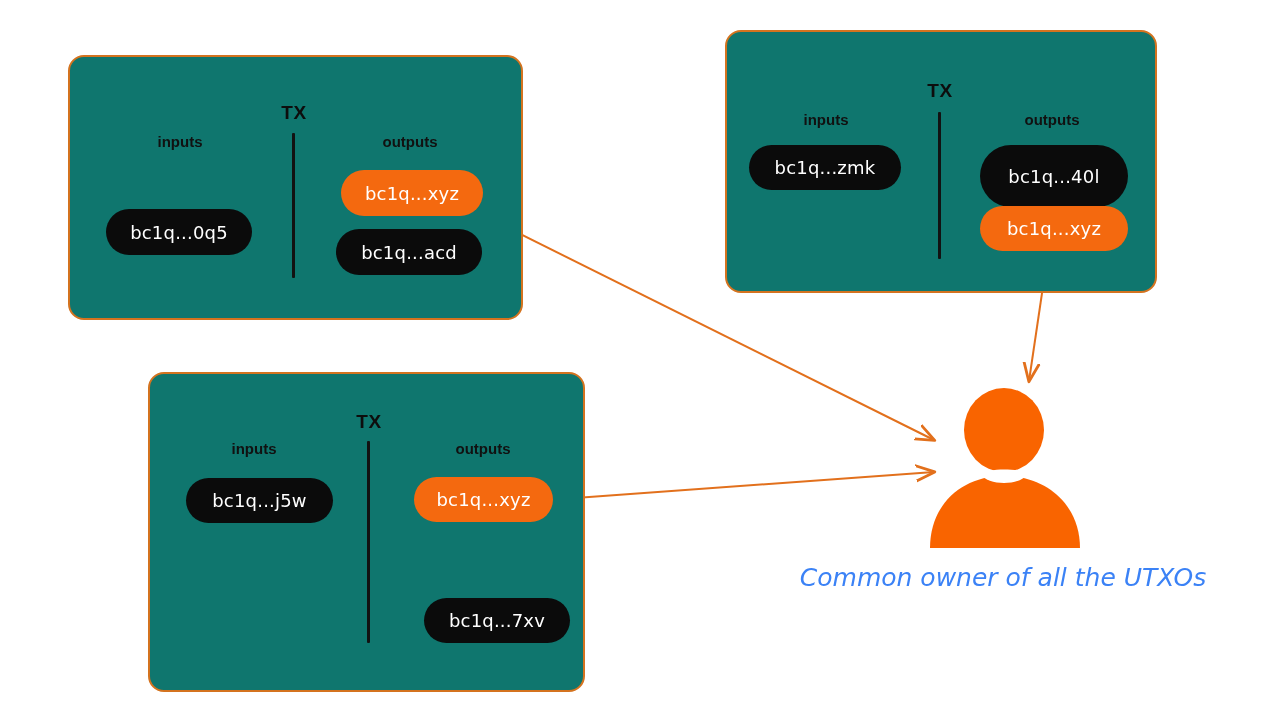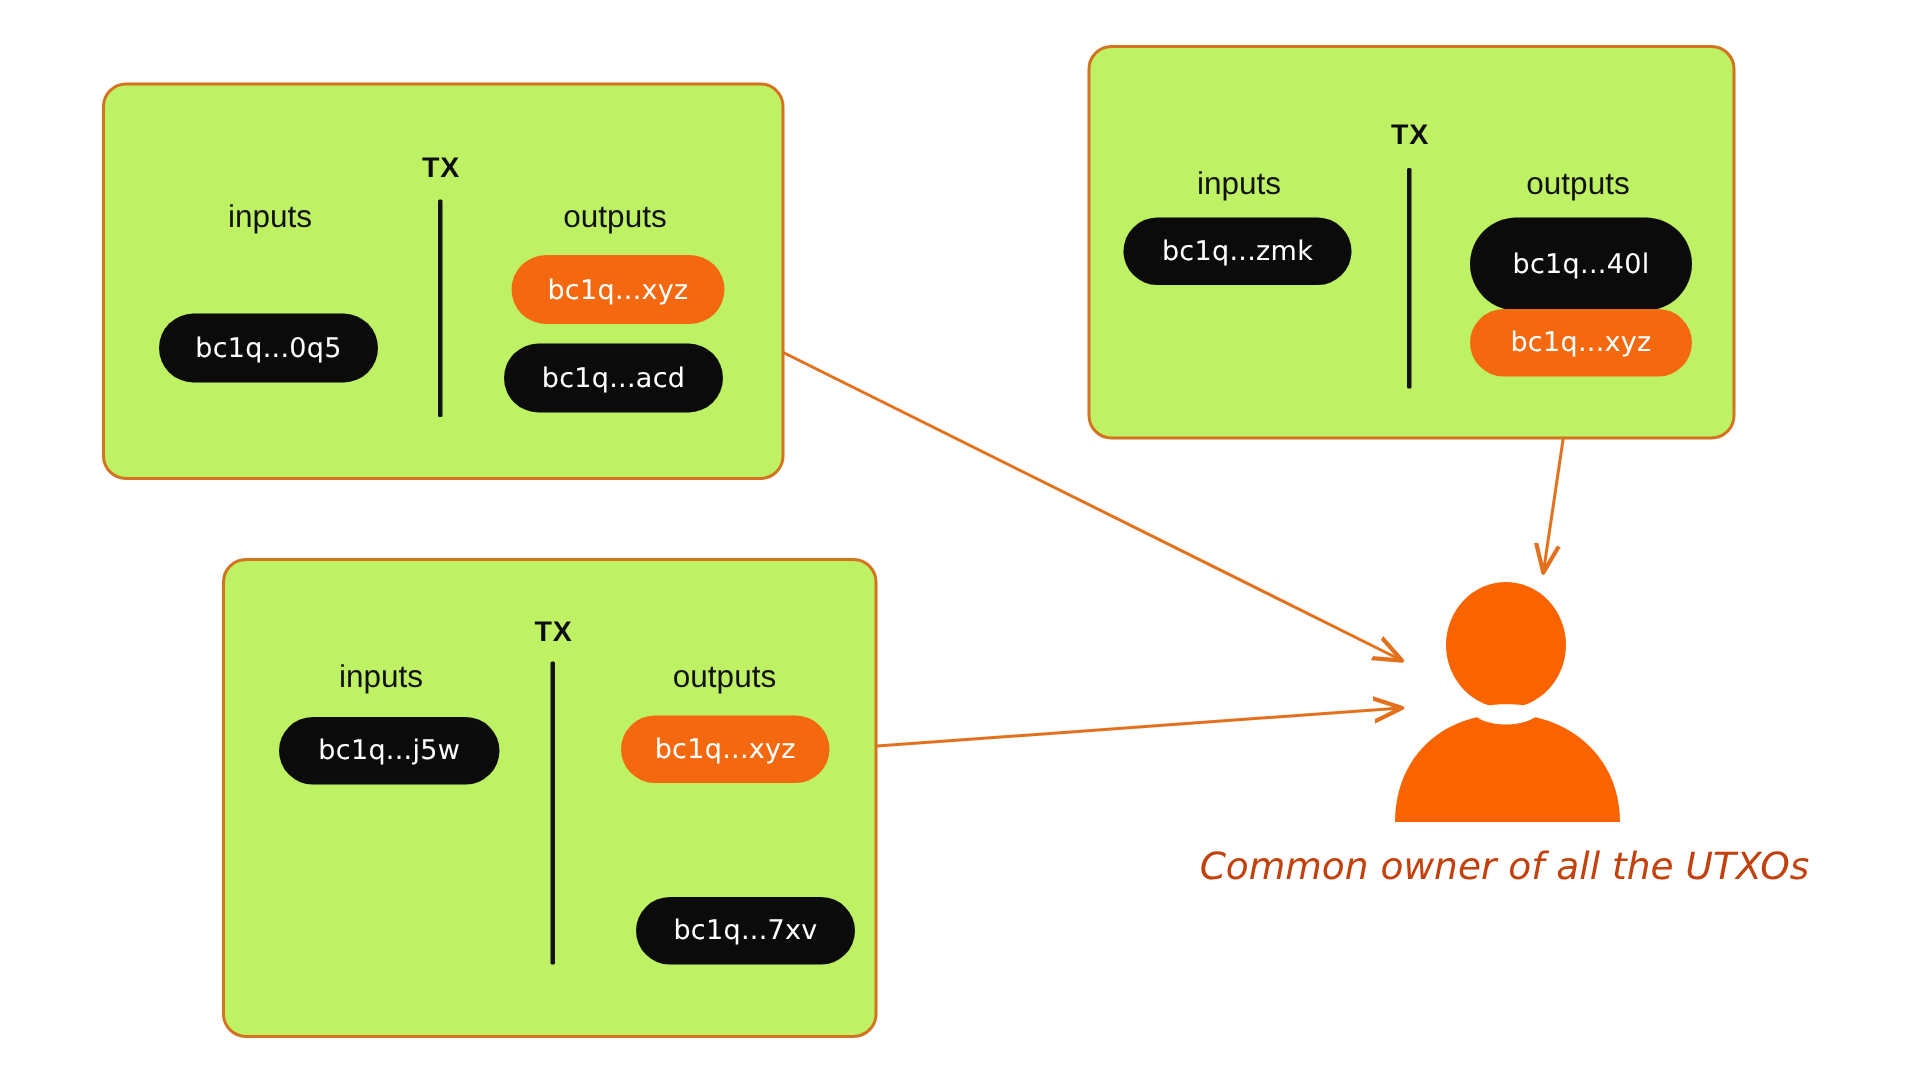--- a/index.html
+++ b/index.html
@@ -22,7 +22,7 @@
     box-sizing: border-box;
     border: 2px solid #D4731F;
     border-radius: 16px;
-    background: #bef264;
+    background: #0f766e;
   }
 
   .tx-label {

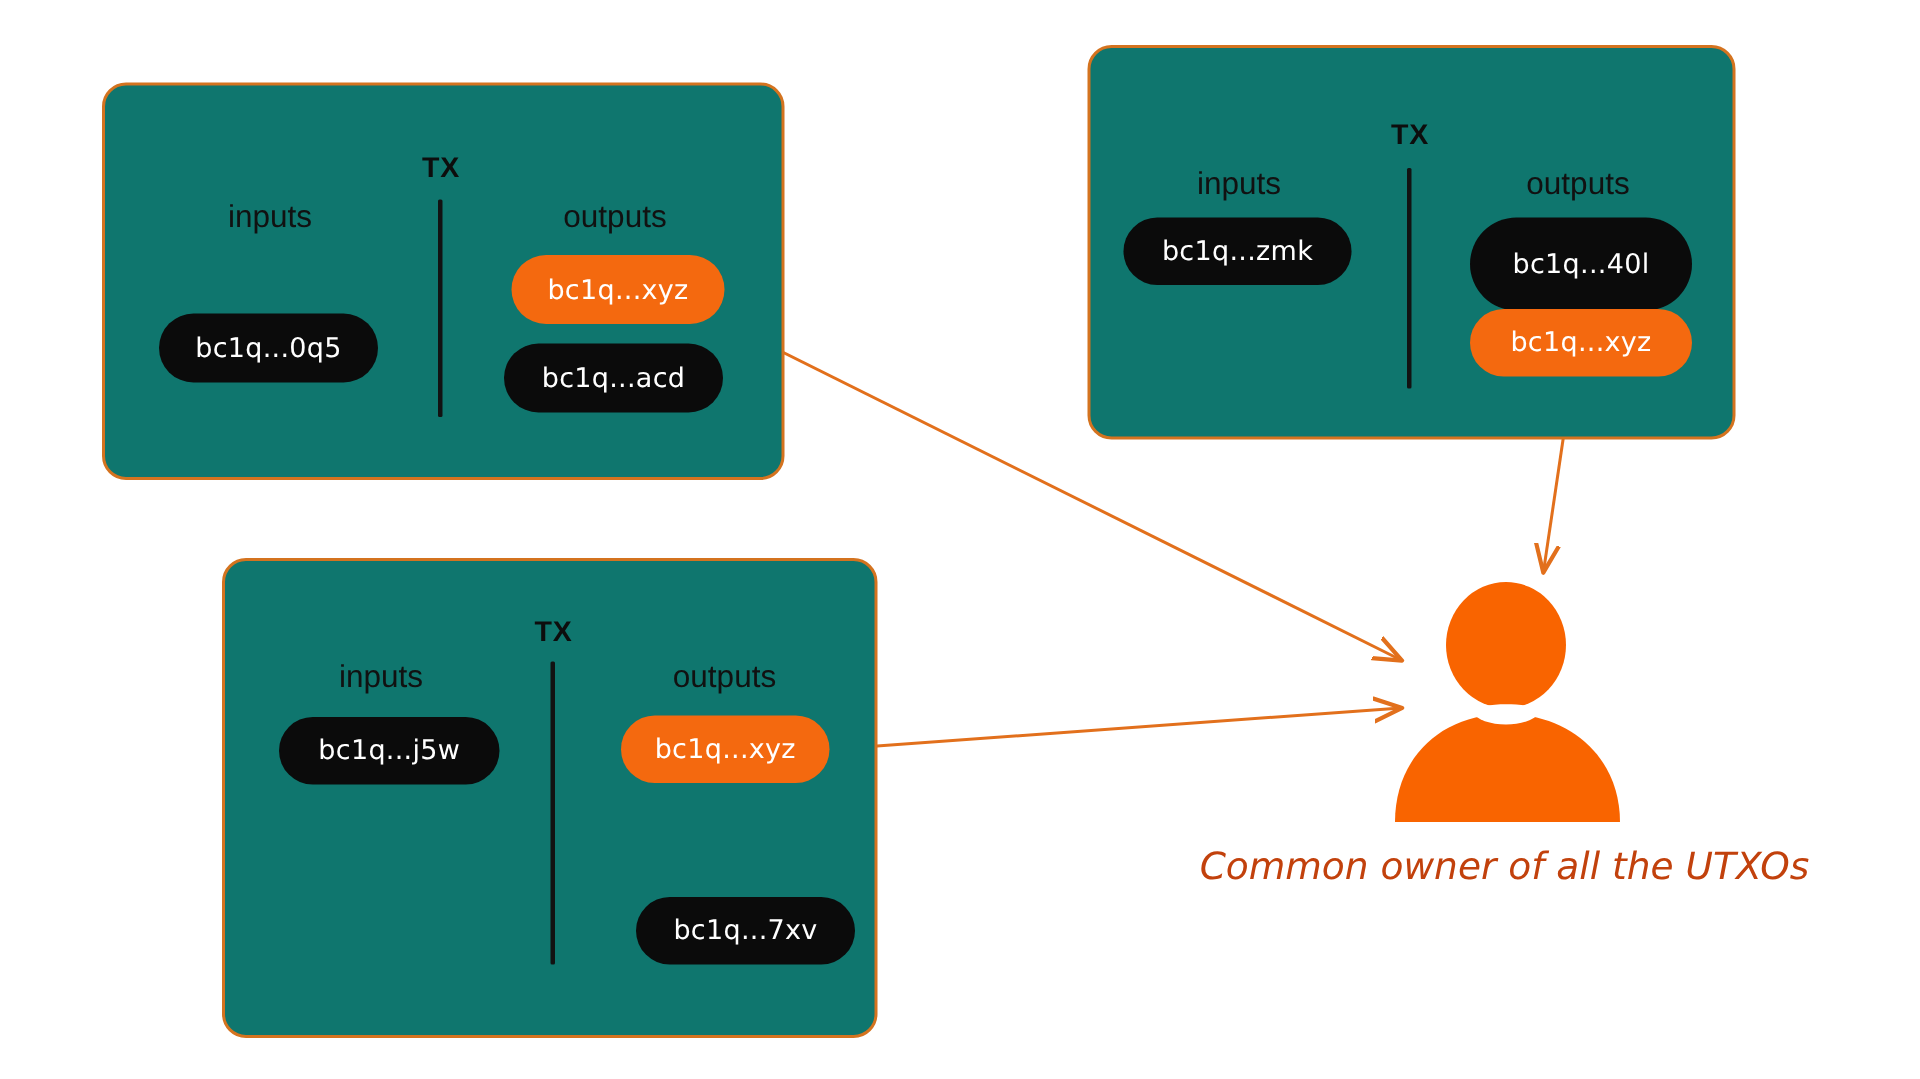--- a/index.html
+++ b/index.html
@@ -44,8 +44,8 @@
 
   .col-label {
     position: absolute;
-    font-size: 21px;
-    font-weight: 400;
+    font-size: 15px;
+    font-weight: 700;
     color: #111111;
     transform: translateX(-50%);
     white-space: nowrap;

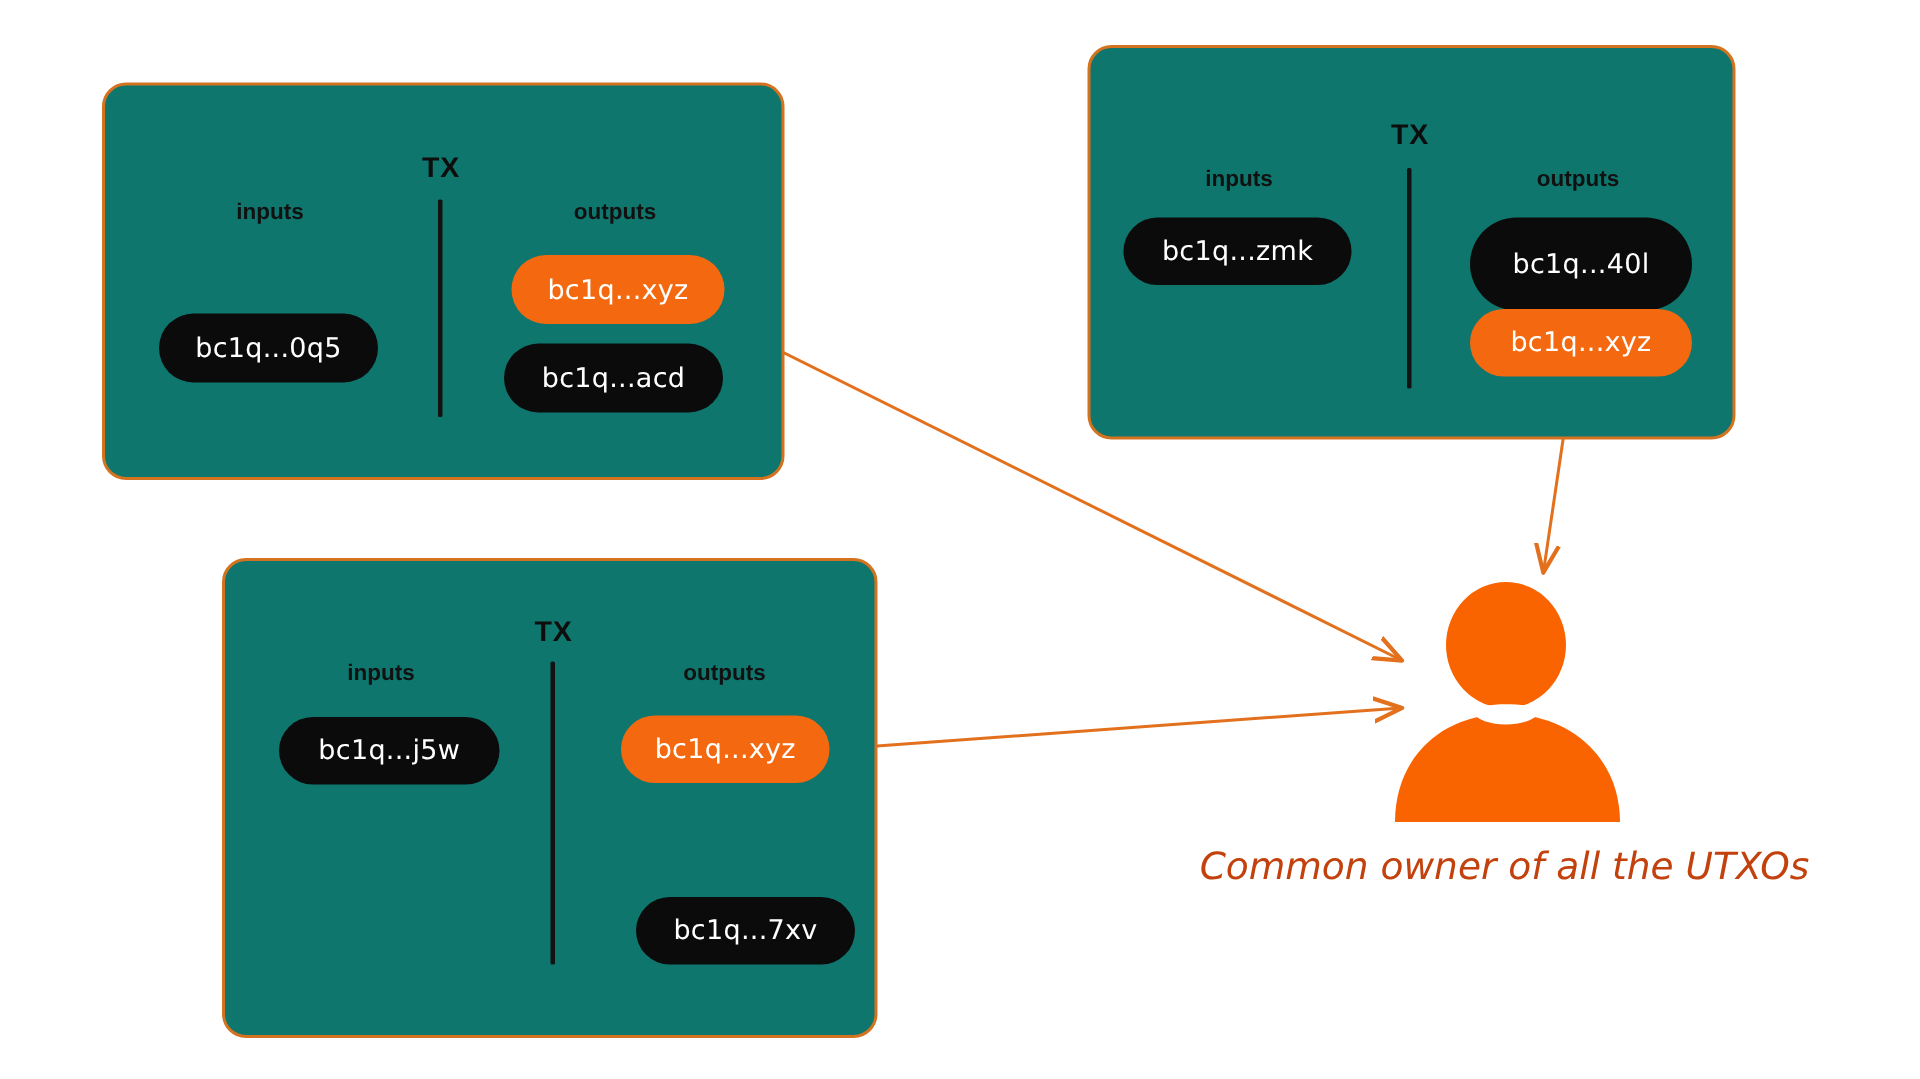--- a/index.html
+++ b/index.html
@@ -90,7 +90,7 @@
     position: absolute;
     font-style: italic;
     font-size: 25px;
-    color: #c2410c;
+    color: #3b82f6;
     white-space: nowrap;
     transform: translateX(-50%);
     font-family: "DejaVu Sans", "Liberation Sans", sans-serif;

